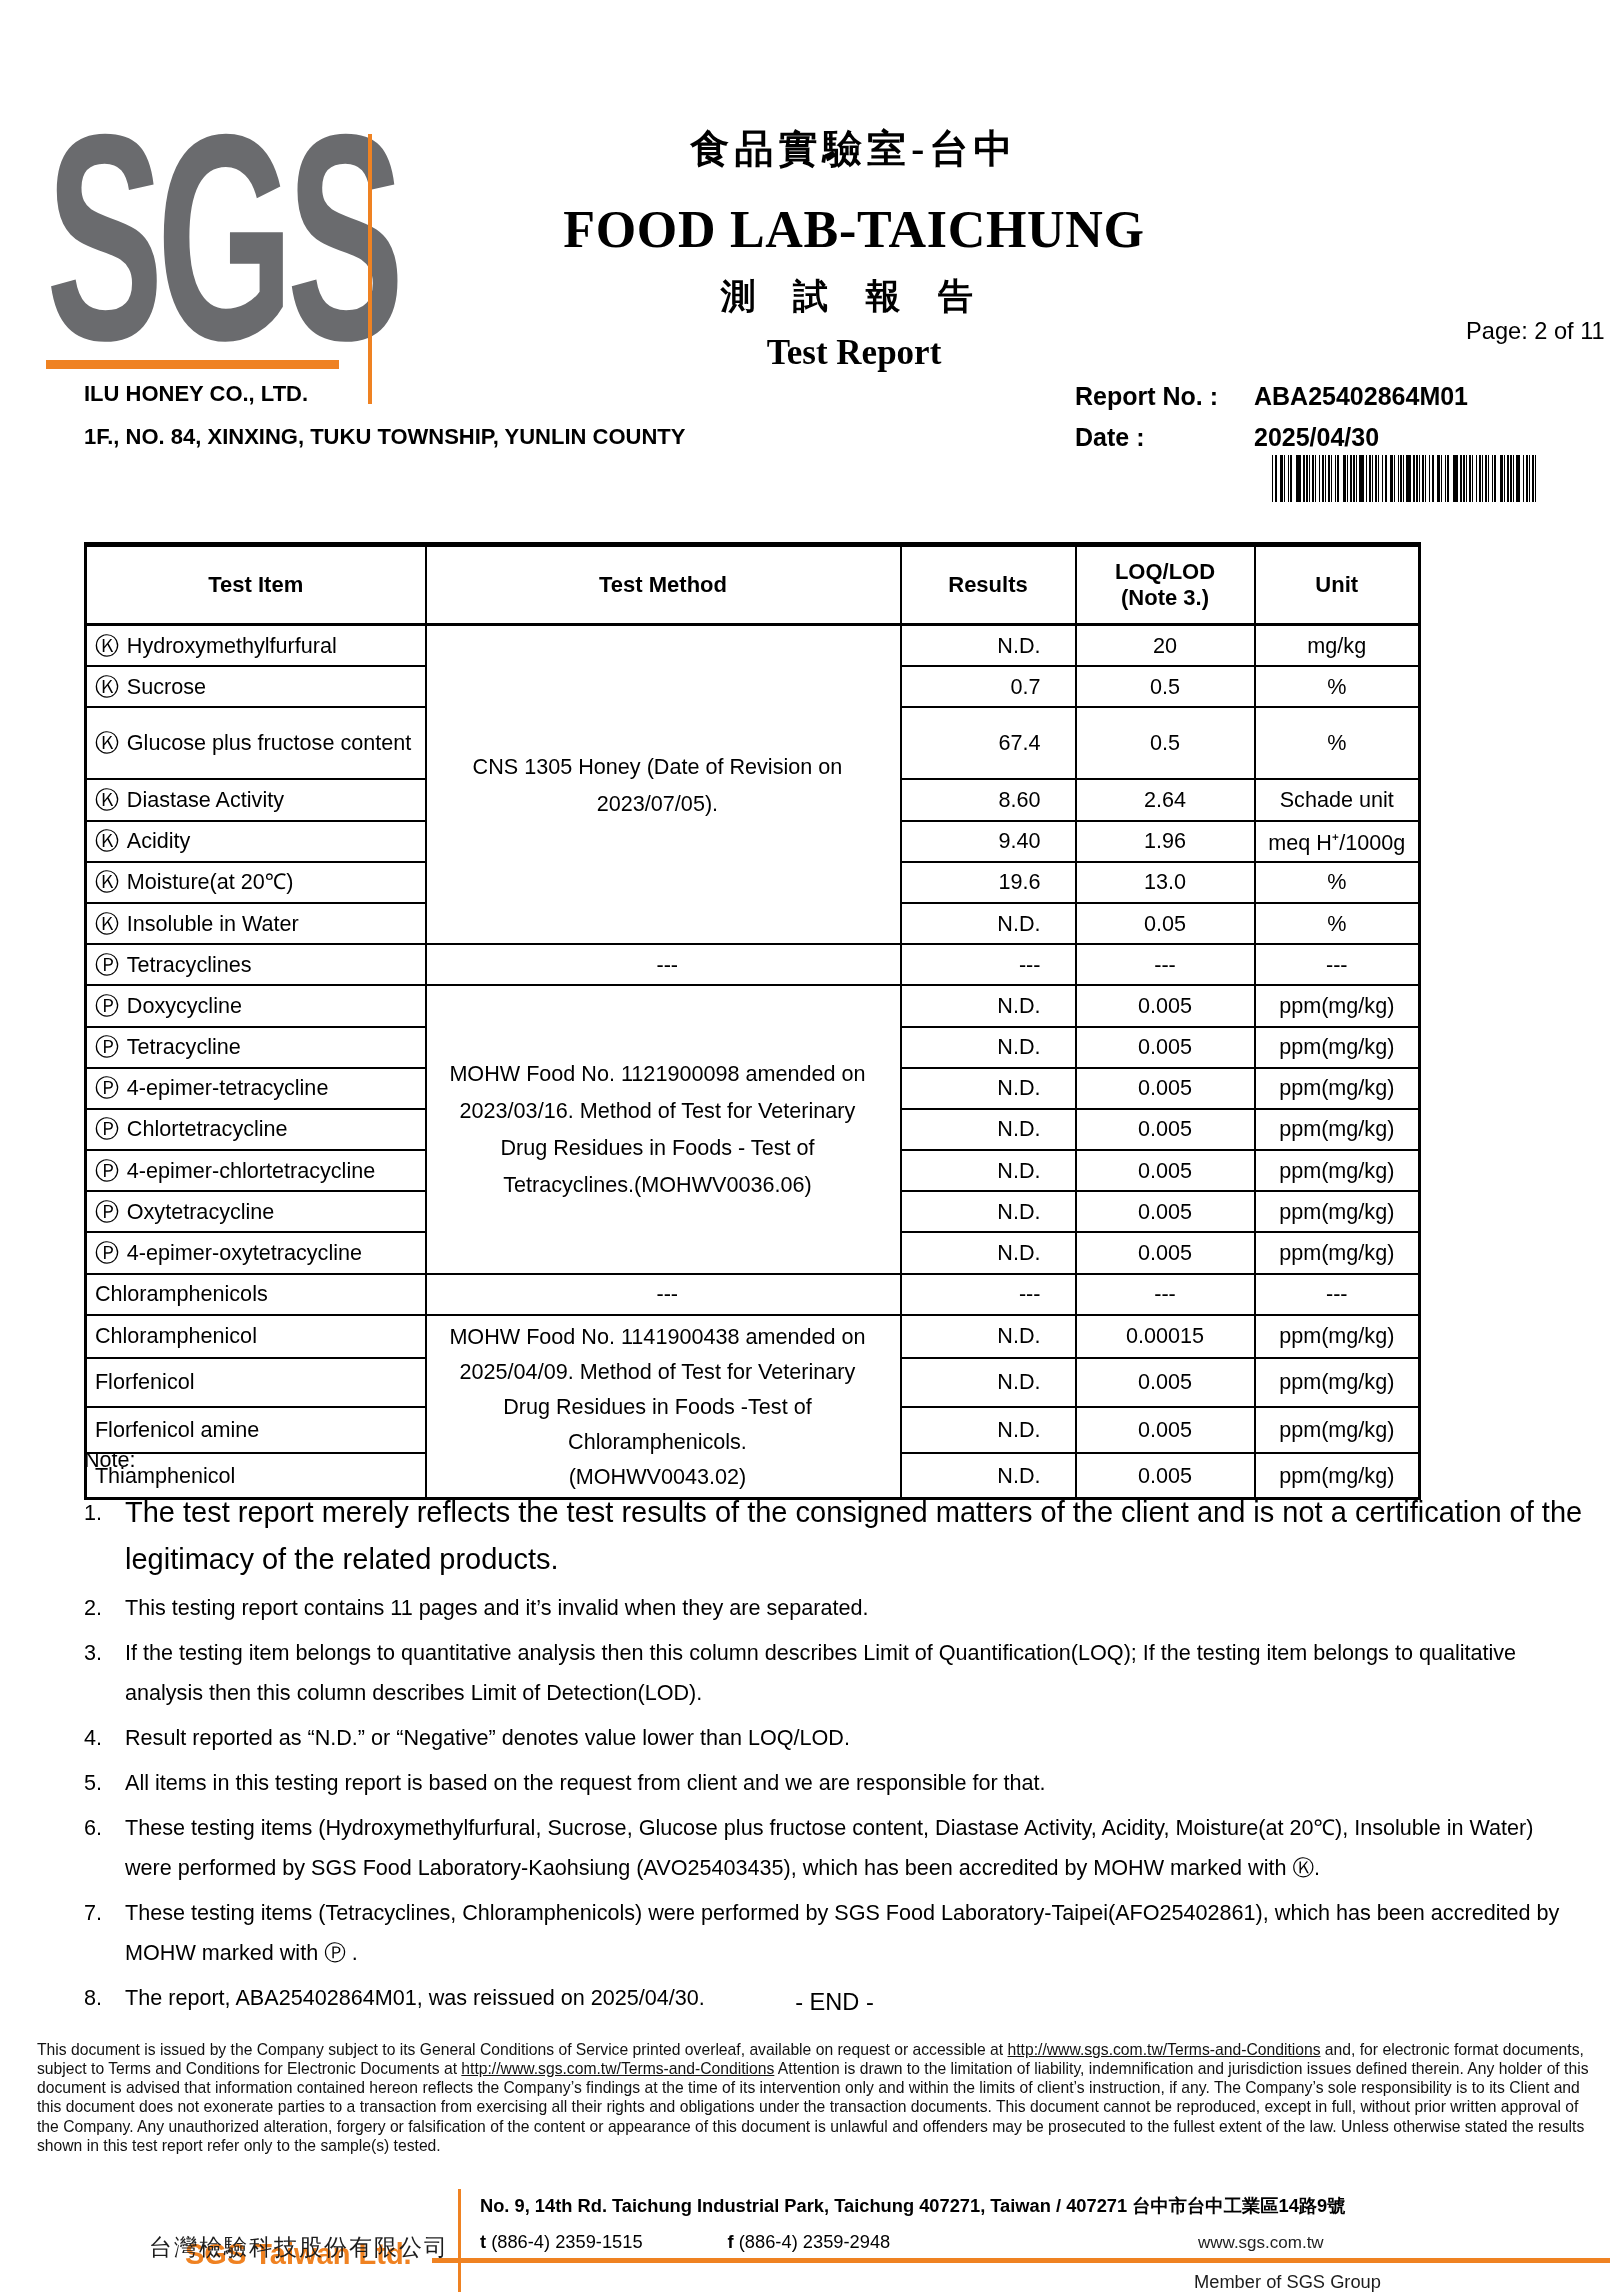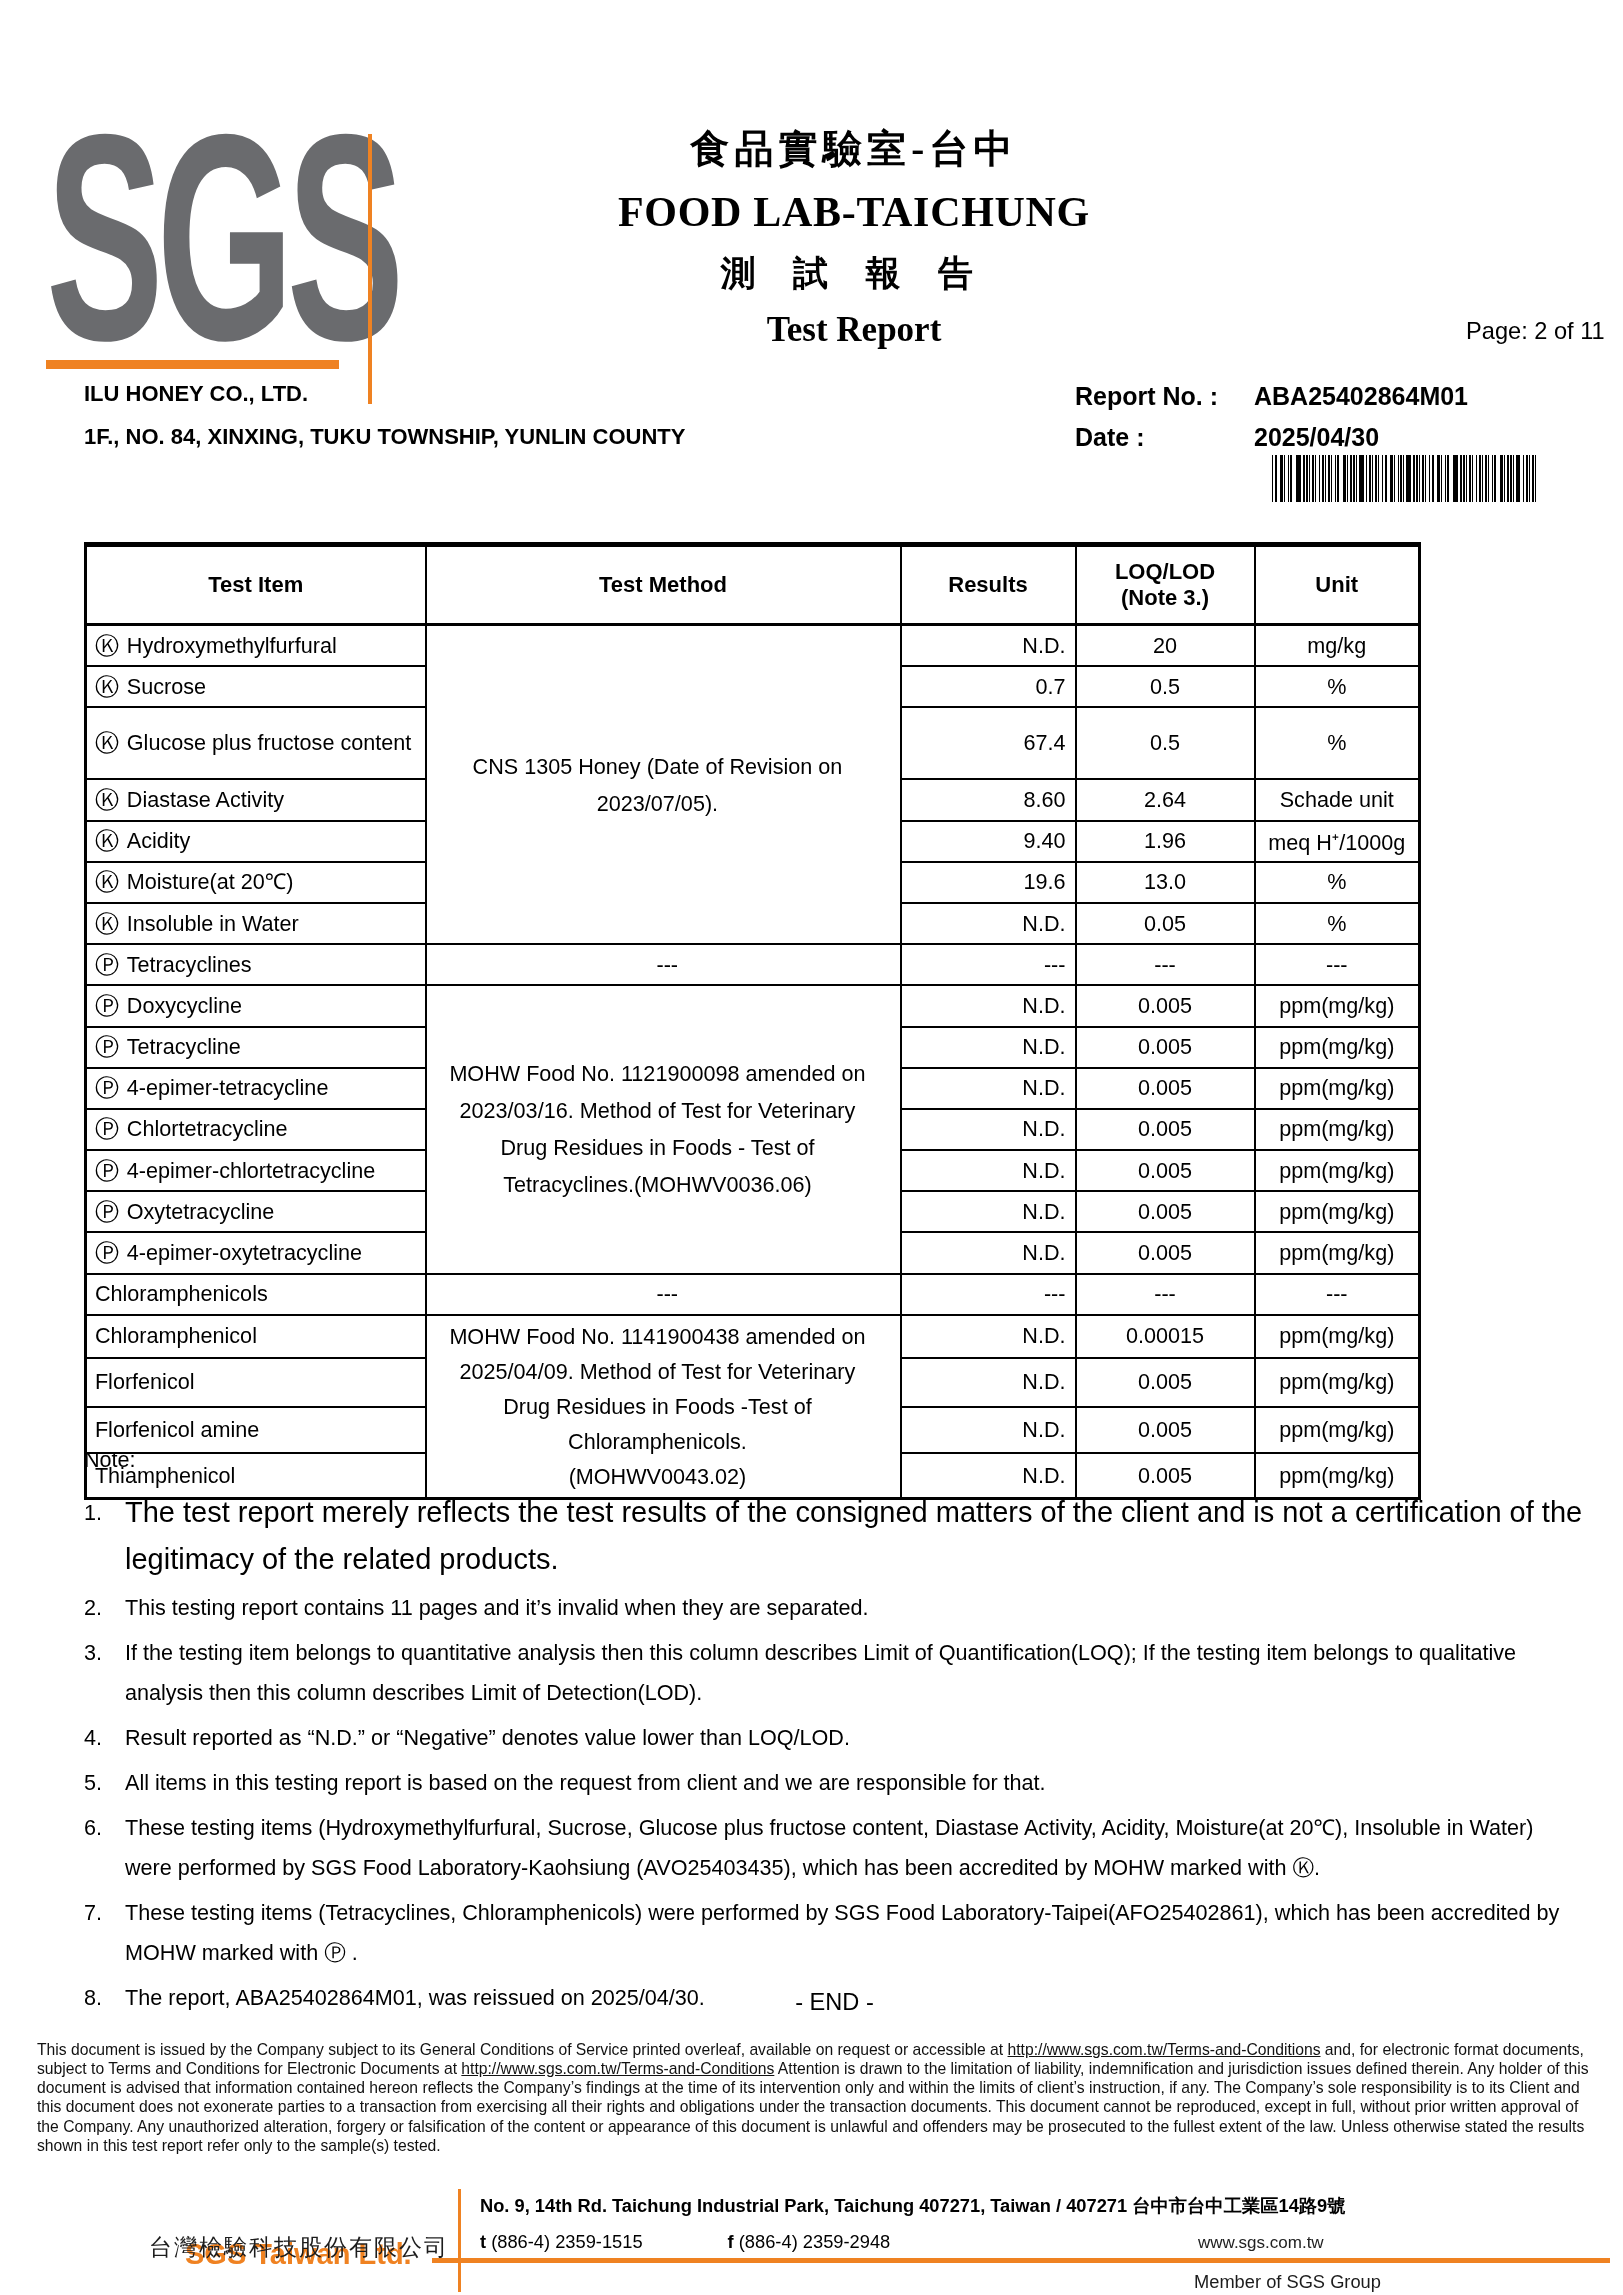--- a/index.html
+++ b/index.html
@@ -21,7 +21,7 @@
   .titles { position:absolute; left:406px; top:122px; width:896px; text-align:center;
             font-family:"Liberation Serif", serif; font-weight:bold; }
   .title-cn   { font-size:39px; letter-spacing:5.2px; }
-  .title-en   { font-size:42px; margin-top:12px; letter-spacing:0.7px; }
+  .title-en   { font-size:52px; margin-top:24px; letter-spacing:0.7px; }
   .subtitle-cn{ font-size:35px; margin-top:14.4px; letter-spacing:14.4px; }
   .subtitle-en{ font-size:35px; margin-top:13px; }
   .page-num { position:absolute; right:18.3px; top:318px; font-size:23.6px; }

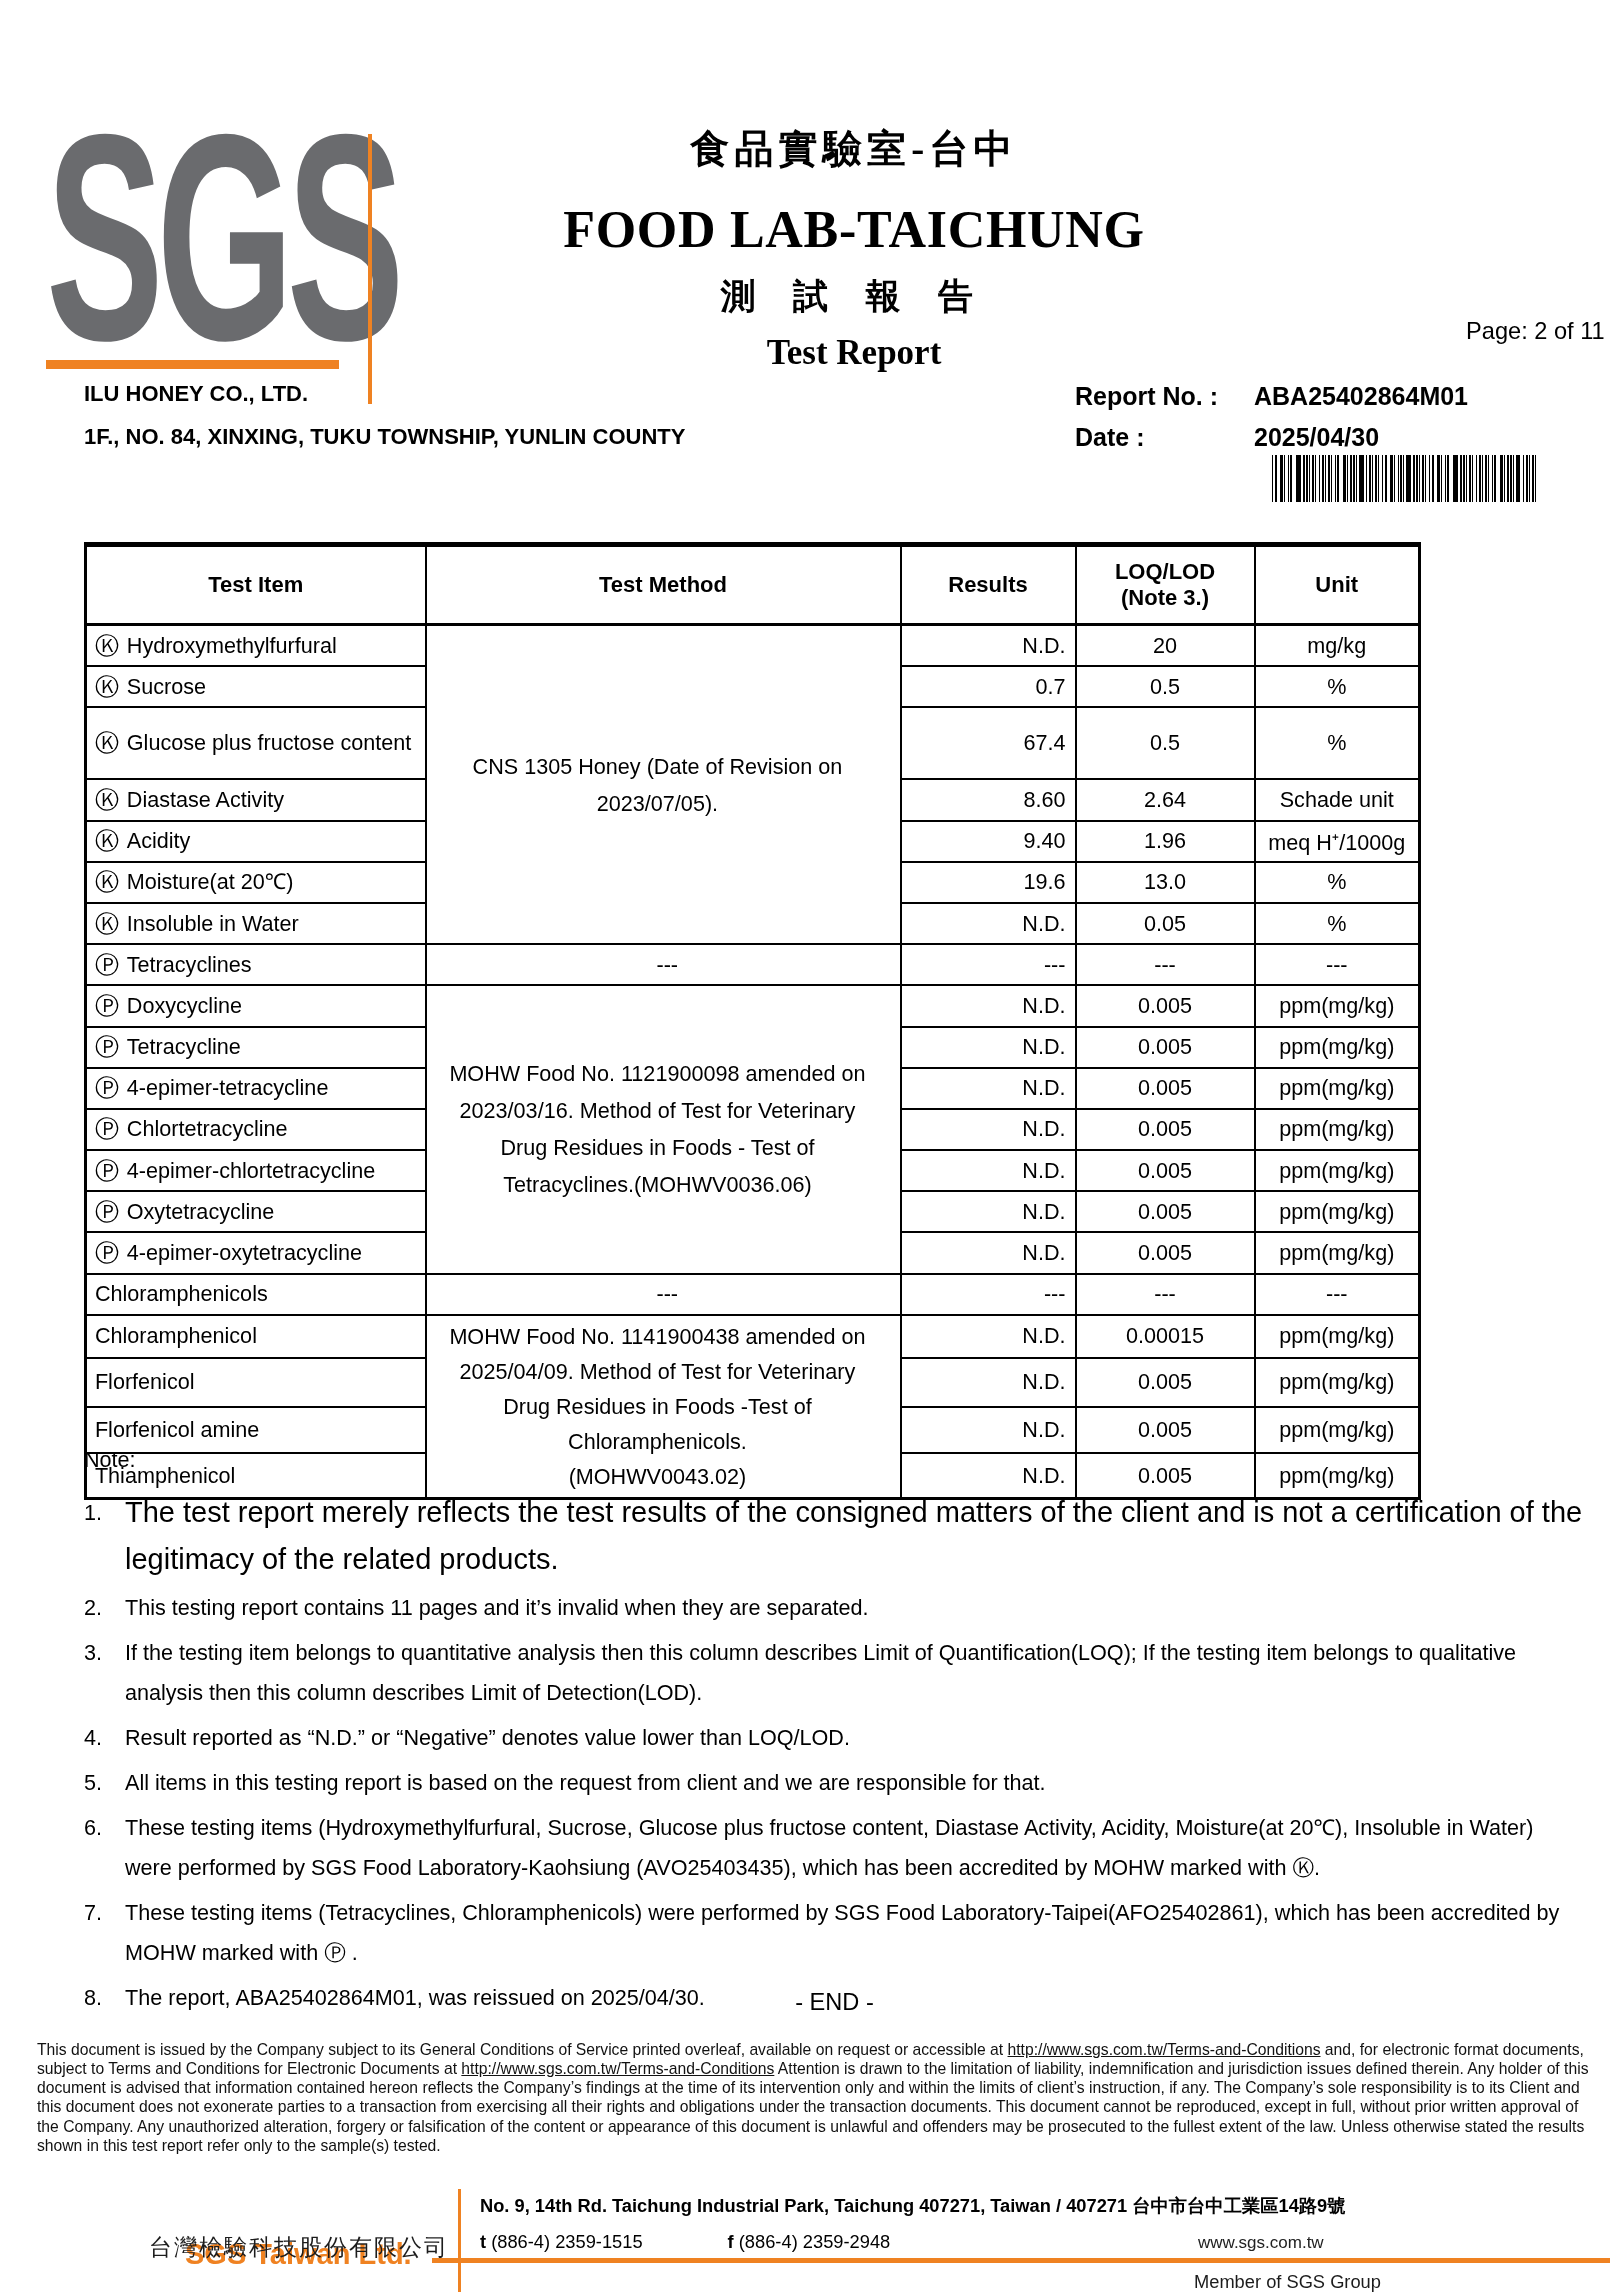--- a/index.html
+++ b/index.html
@@ -64,7 +64,7 @@
   }
   .c-method.lh54 { line-height:35px; }
   .c-method.dash { line-height:normal; vertical-align:middle; padding:0 0 0 8.5px; white-space:normal; }
-  .c-res  { text-align:right; padding-right:9px; }
+  .c-res  { text-align:right; padding-right:34px; }
   .c-loq  { text-align:center; }
   .c-unit { text-align:center; }
   tr.h55  { height:36px; }

